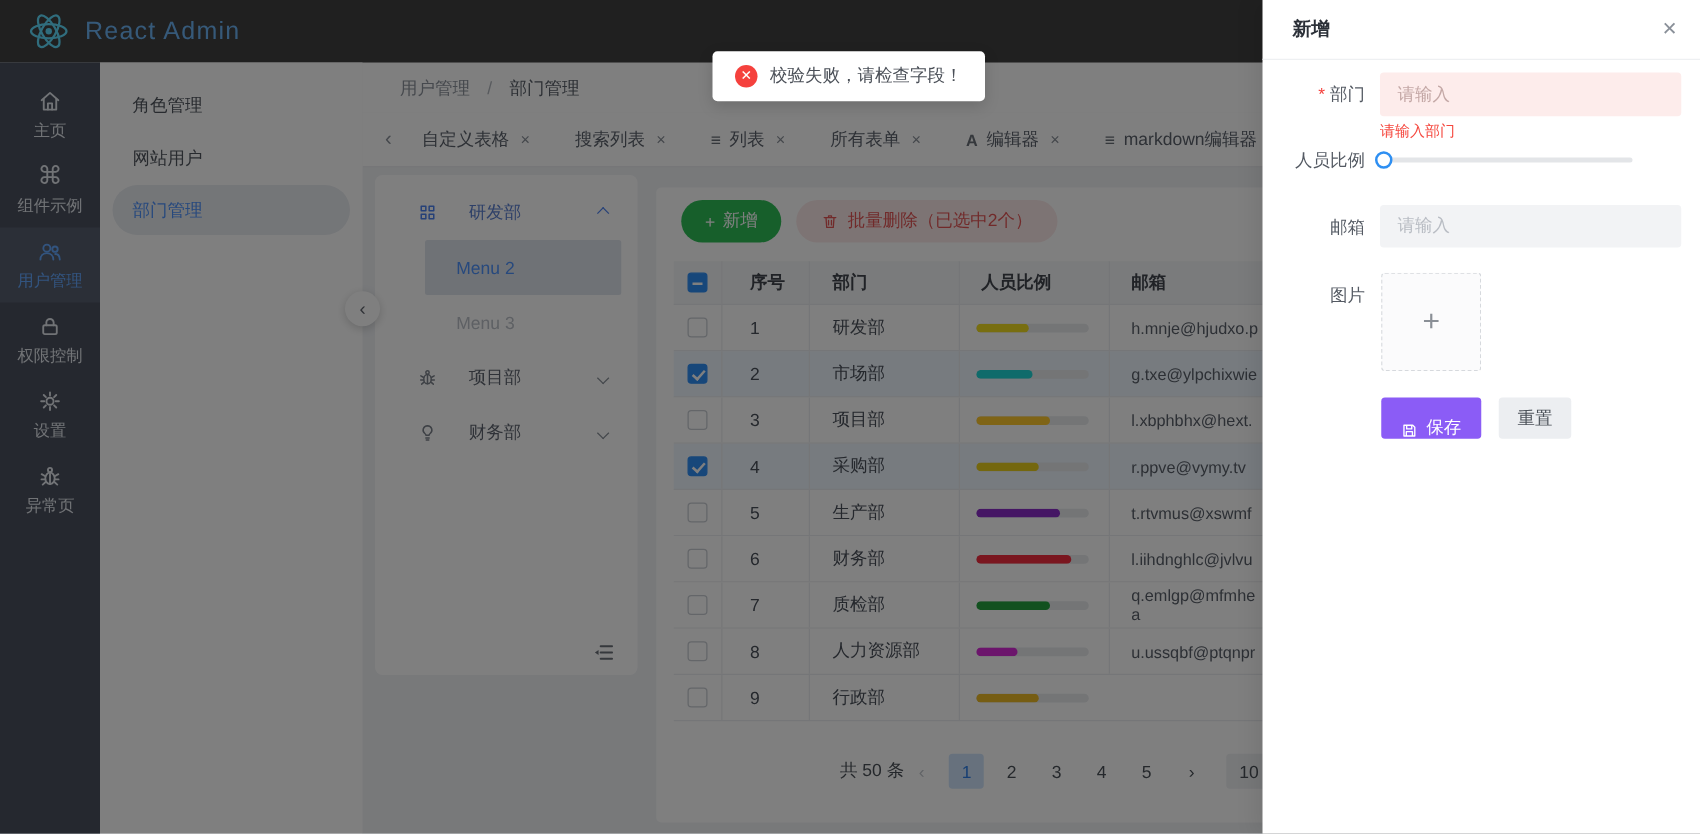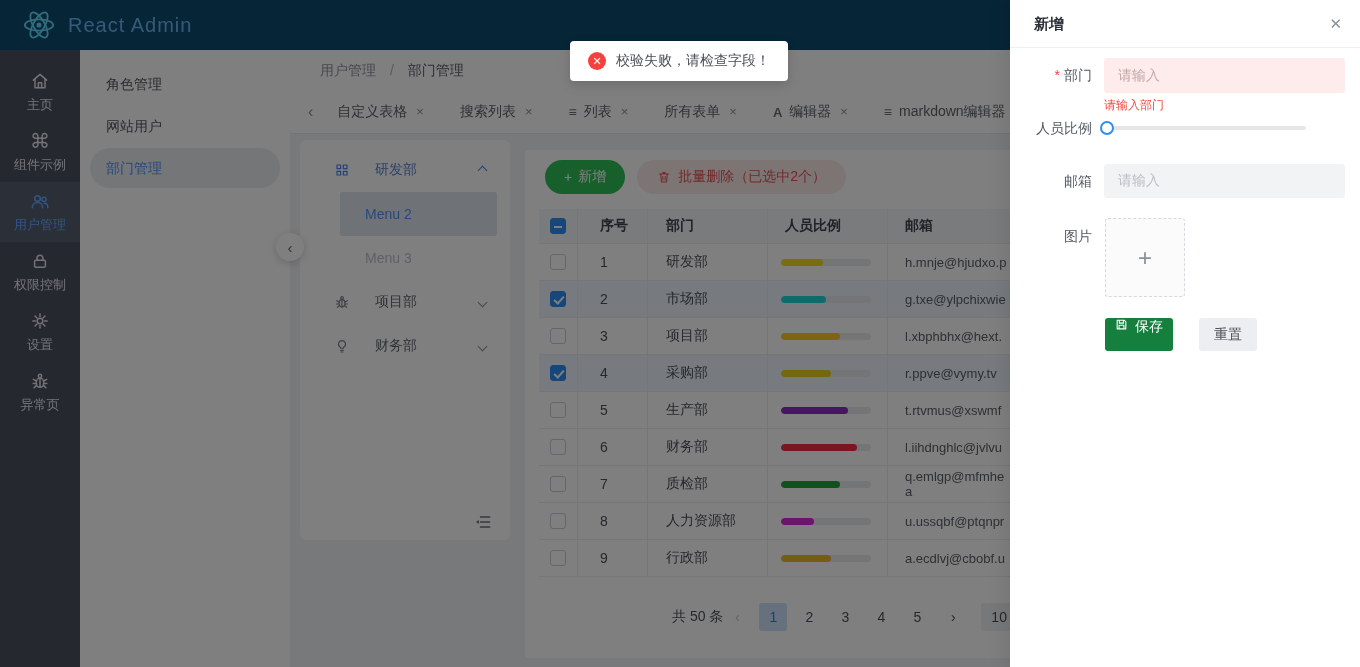--- a/index.html
+++ b/index.html
@@ -8,7 +8,7 @@
   svg { display:block; }
 
   
-  .topbar { position:absolute; left:0; top:0; width:1360px; height:50px; background:#0c4a6e; z-index:10; display:flex; align-items:center; }
+  .topbar { position:absolute; left:0; top:0; width:1360px; height:50px; background:#404040; z-index:10; display:flex; align-items:center; }
   .logo { width:34px; height:34px; margin-left:22px; color:#61dafb; }
   .apptitle { margin-left:12px; font-size:20px; letter-spacing:1px; color:#6cb3f2; }
 

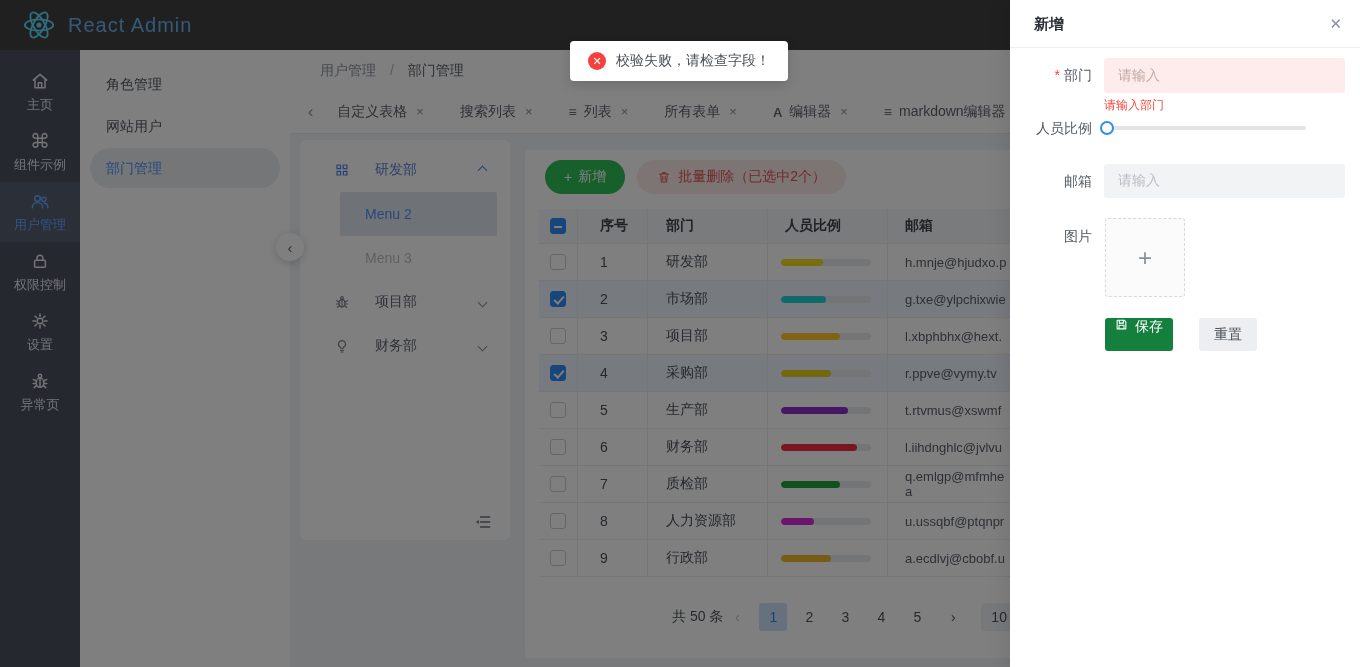--- a/index.html
+++ b/index.html
@@ -101,7 +101,7 @@
   .slider .track { position:absolute; left:0; top:8px; width:202px; height:4px; border-radius:2px; background:#e3e5e8; }
   .slider .handle { position:absolute; left:-4px; top:3px; width:14px; height:14px; border-radius:50%; background:#fff; border:2.5px solid #2e8ff2; cursor:pointer; }
   .upload { position:absolute; left:95px; top:218px; width:80px; height:79px; border:1px dashed #d6d9dd; background:#fbfbfc; border-radius:3px; display:flex; align-items:center; justify-content:center; color:#8a8f96; font-size:24px; font-weight:300; cursor:pointer; }
-  .btn-save { position:absolute; left:95px; top:318px; width:68px; height:33px; background:#15803d; border-radius:3px; color:#fff; display:flex; align-items:flex-start; justify-content:center; gap:7px; font-size:14px; cursor:pointer; }
+  .btn-save { position:absolute; left:95px; top:318px; width:80px; height:33px; background:#8b5cf6; border-radius:3px; color:#fff; display:flex; align-items:flex-end; justify-content:center; gap:7px; font-size:14px; cursor:pointer; }
   .btn-save .sico { width:13px; height:13px; }
   .btn-reset { position:absolute; left:189px; top:318px; width:58px; height:33px; background:#eceef1; border-radius:3px; color:#4b5158; display:flex; align-items:center; justify-content:center; font-size:14px; cursor:pointer; }
 

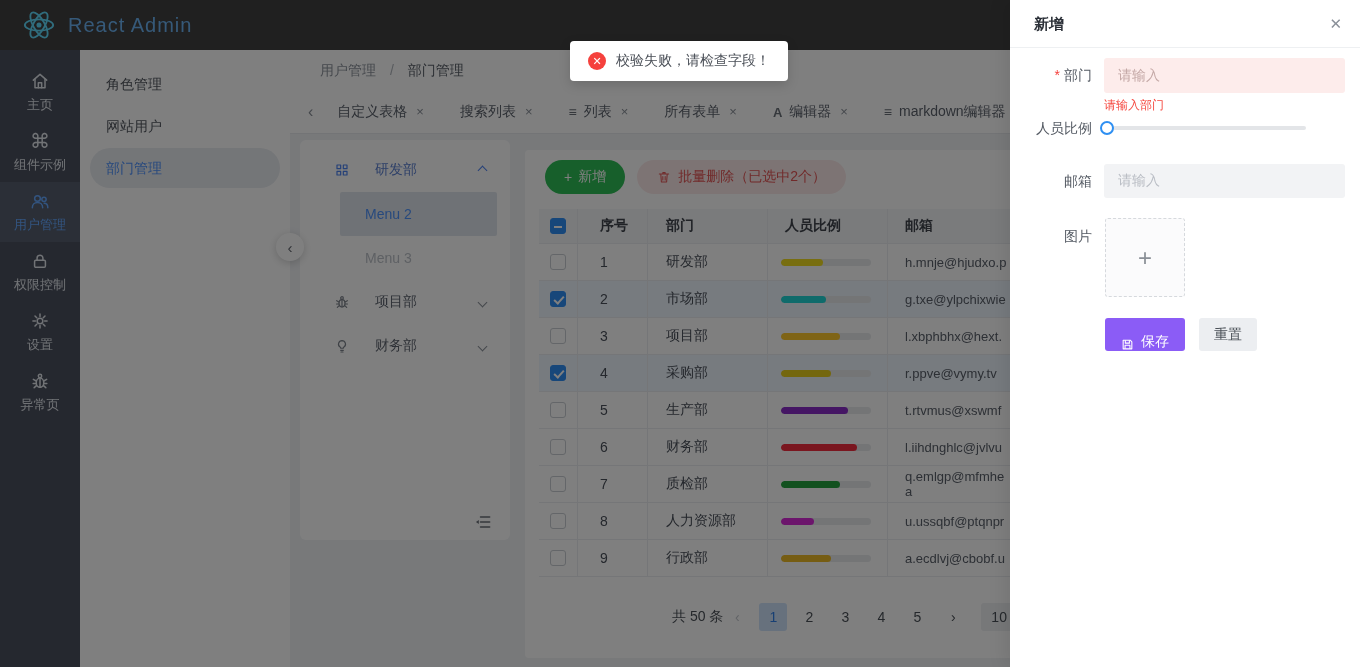--- a/index.html
+++ b/index.html
@@ -432,9 +432,6 @@
               <div class="pfill" style="width: 56%; background: rgb(237, 186, 38);"></div>
             </div>
           </div>
-          <div class="tc c4">
-            <div>a.ecdlvj@cbobf.u</div>
-          </div>
         </div>
       </div>
     <div class="pagination" id="pagination-container">

